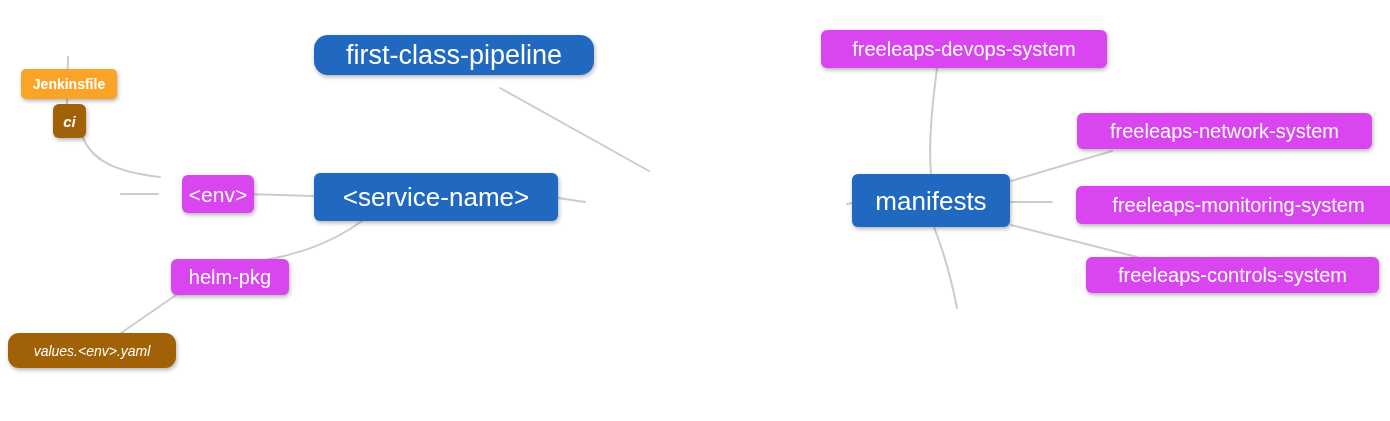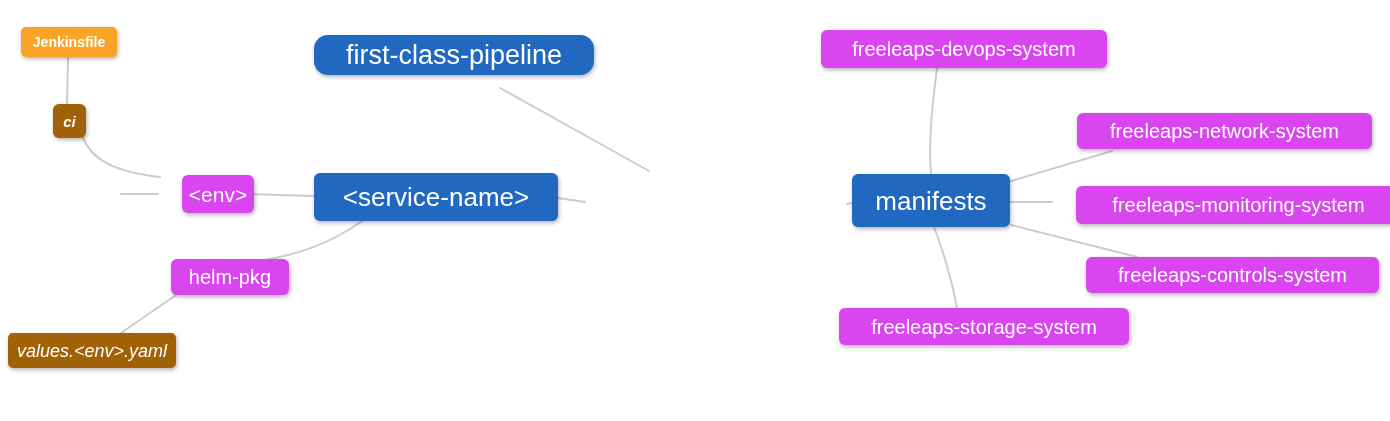--- a/index.html
+++ b/index.html
@@ -25,7 +25,7 @@
   }
   .c-blue  {background:#2068C0;}
   .c-green {background:#d946ef;margin-left:24px;}
-  .c-orange{background:#F9A427;}
+  .c-orange{background:#F9A427;margin-top:42px;}
   .c-red   {background:#a16207;font-style:italic;}
   .c-dark  {background:#3D3938;}
 </style>

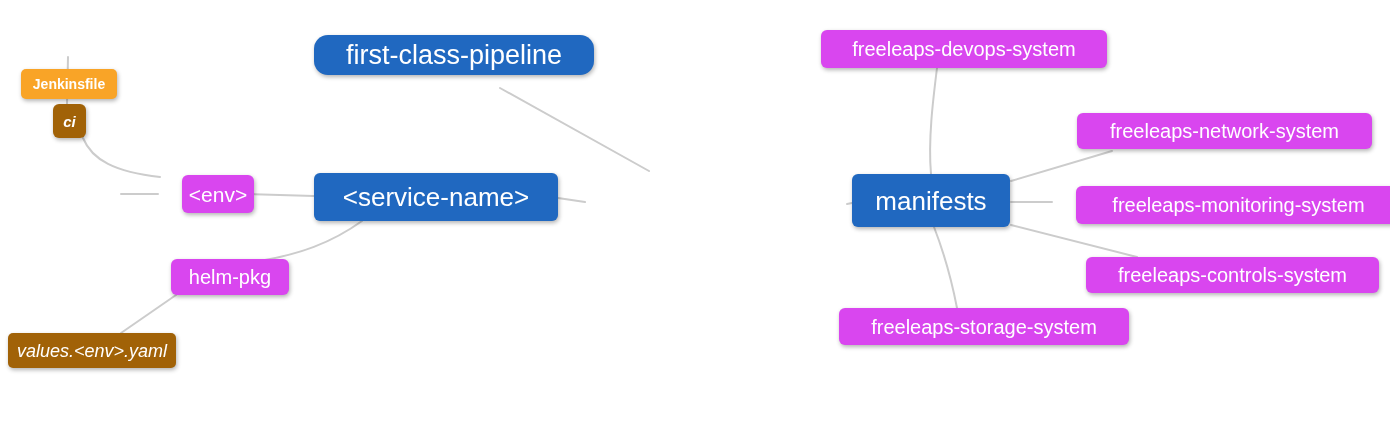--- a/index.html
+++ b/index.html
@@ -77,7 +77,6 @@
 
   <div class="node c-green" style="left:1062px;top:257px;width:293px;height:36px;font-size:20px">freeleaps-controls-system</div>
 
-  <div class="node c-green" style="left:815px;top:308px;width:290px;height:37px;font-size:20px">freeleaps-storage-system</div>
 
 </div>
 

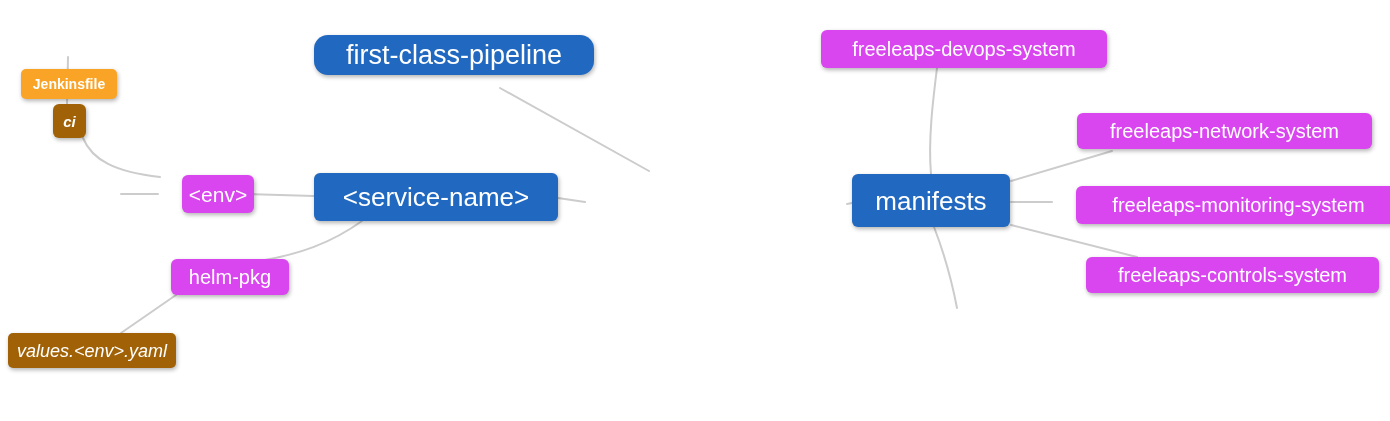--- a/index.html
+++ b/index.html
@@ -60,7 +60,7 @@
 
   <div class="node c-green" style="left:147px;top:259px;width:118px;height:36px;font-size:20px">helm-pkg</div>
 
-  <div class="node c-red" style="left:8px;top:333px;width:168px;height:35px;font-size:18px;border-radius:5px">values.&lt;env&gt;.yaml</div>
+  <div class="node c-red" style="left:8px;top:333px;width:168px;height:35px;font-size:14px;border-radius:11px">values.&lt;env&gt;.yaml</div>
 
   <div class="node c-blue" style="left:314px;top:35px;width:280px;height:40px;font-size:27px;border-radius:14px">first-class-pipeline</div>
 

